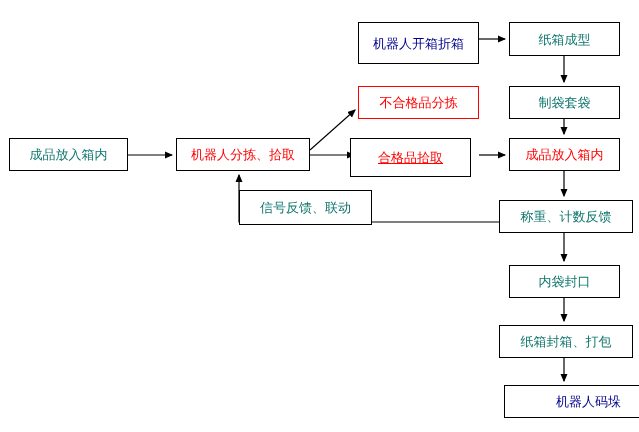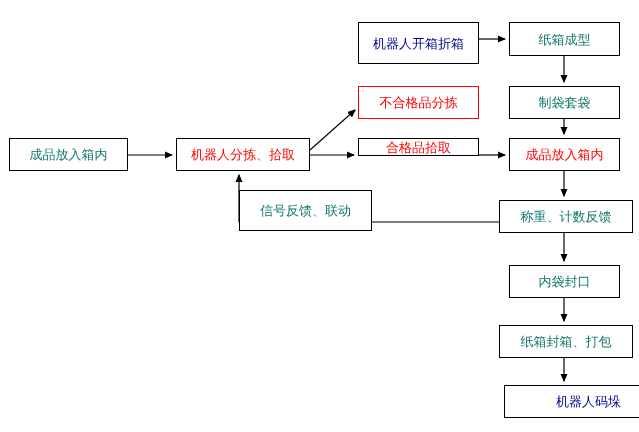--- a/index.html
+++ b/index.html
@@ -83,7 +83,7 @@
       <div class="node text-red border-red" style="left: 358px; top: 86px; width: 121px; height: 33px;">
         <span>不合格品分拣</span>
       </div>
-      <div class="node text-red" style="left: 358px; top: 138px; width: 121px; height: 18px;">
+      <div class="node text-red" style="left: 350px; top: 138px; width: 121px; height: 39px; text-decoration: underline;">
         <span>合格品拾取</span>
       </div>
       <div class="node text-blue" style="left: 358px; top: 22px; width: 121px; height: 42px; text-align: center;">

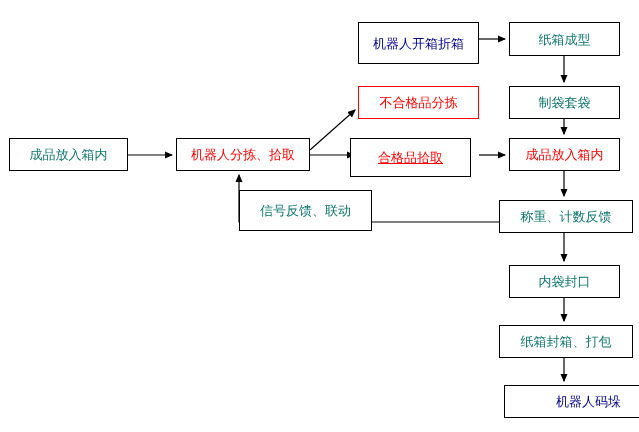--- a/index.html
+++ b/index.html
@@ -98,7 +98,7 @@
       <div class="node text-red" style="left: 509px; top: 138px; width: 111px; height: 33px;">
         <span>成品放入箱内</span>
       </div>
-      <div class="node" style="left: 239px; top: 190px; width: 133px; height: 41px; text-align: right;">
+      <div class="node" style="left: 239px; top: 190px; width: 133px; height: 35px; text-align: right;">
         <span>信号反馈、联动</span>
       </div>
       <div class="node" style="left: 499px; top: 200px; width: 134px; height: 33px; align-items: center;">

